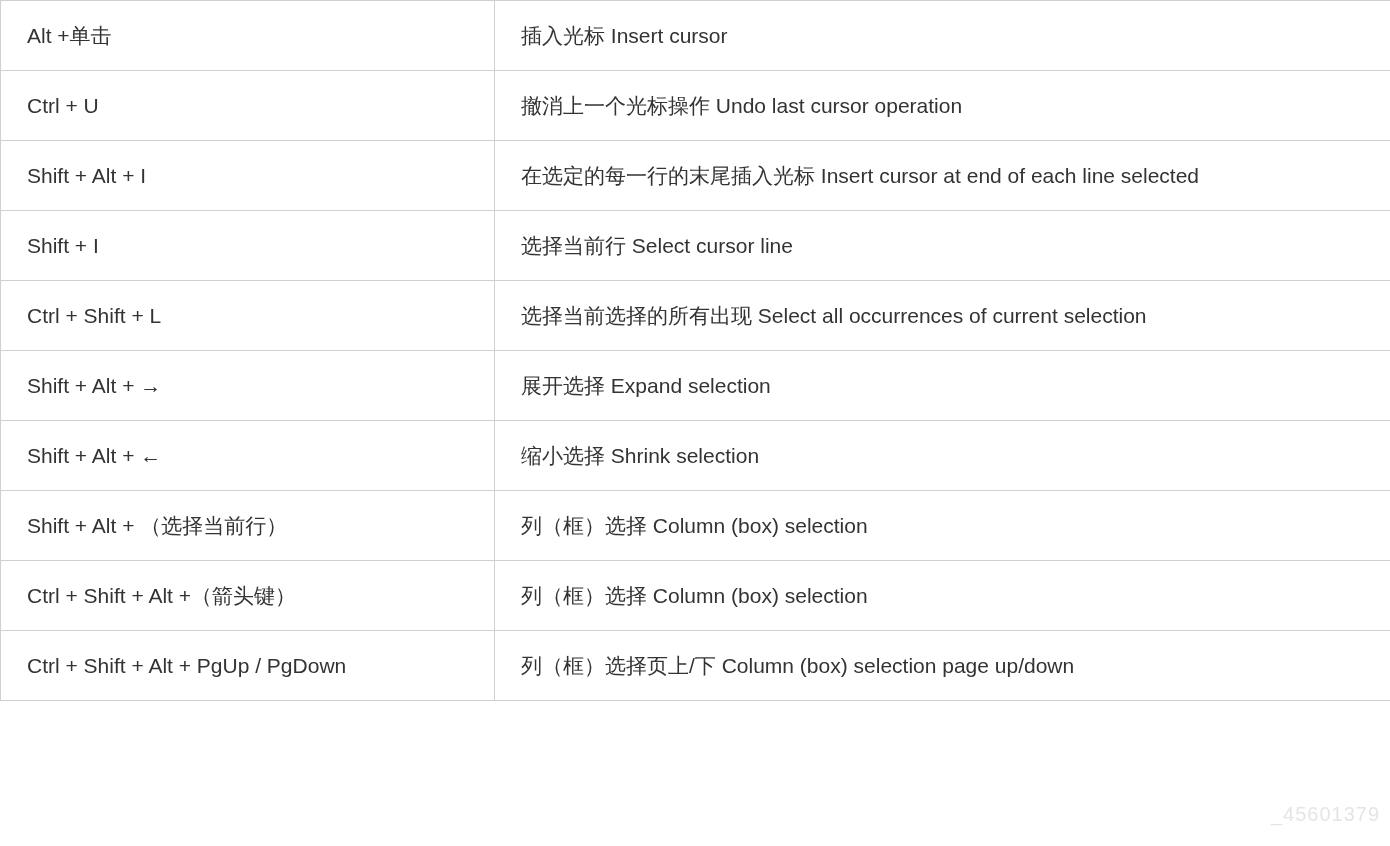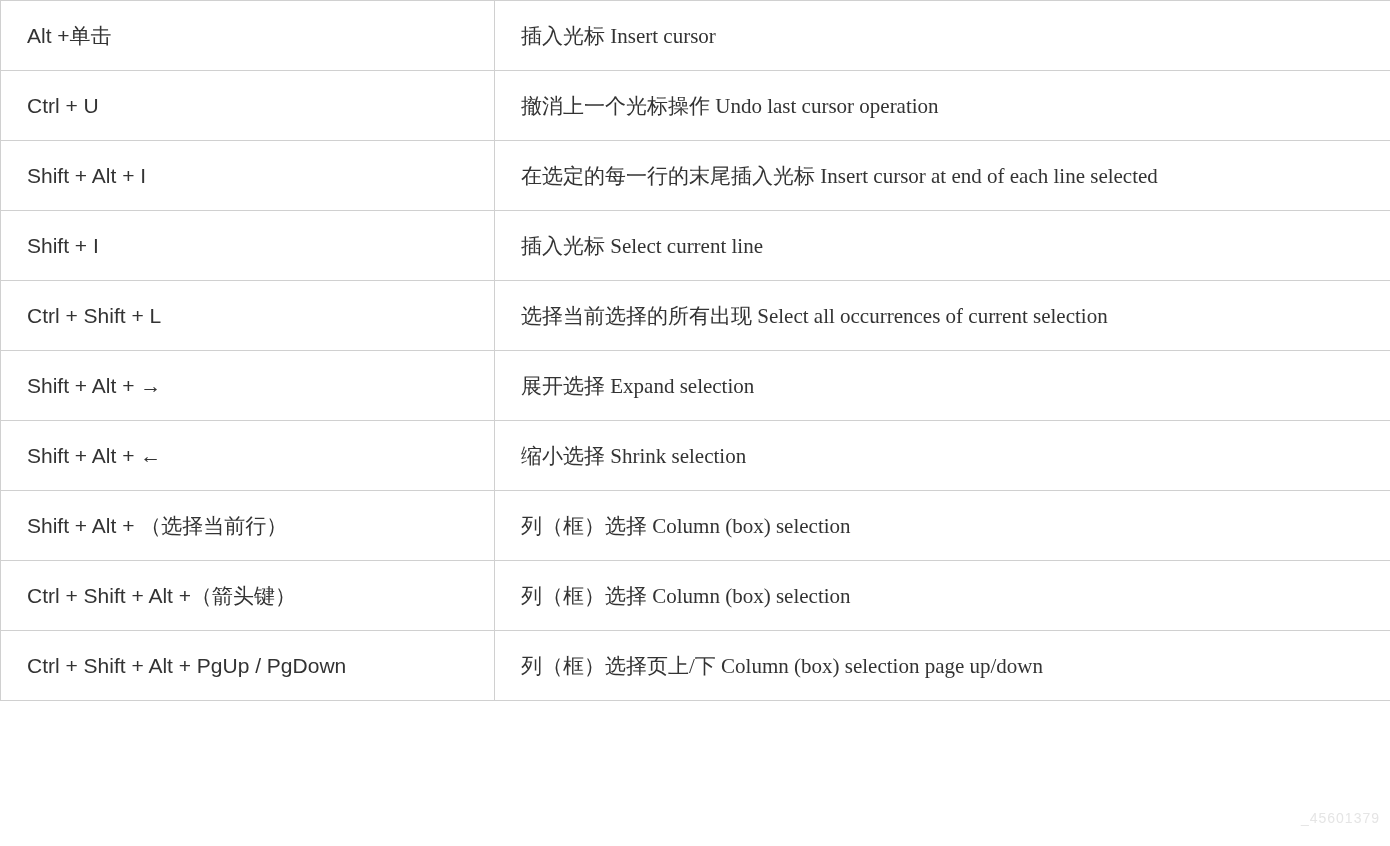--- a/index.html
+++ b/index.html
@@ -32,7 +32,6 @@
     }
     .shortcuts-table td:last-child {
       width: 896px;
-      font-family: Liberation Serif, serif;
     }
     .watermark {
       position: absolute;

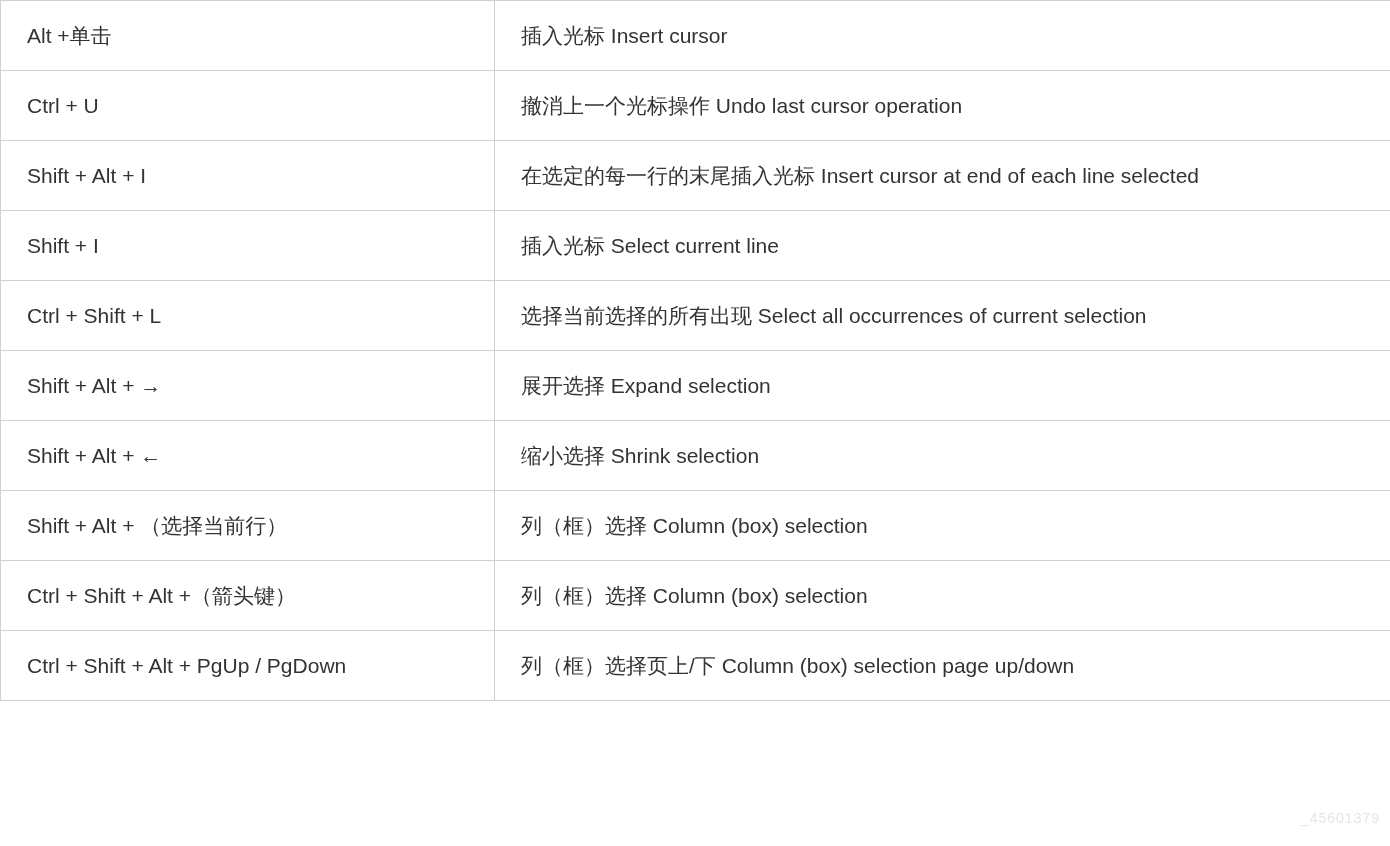--- a/index.html
+++ b/index.html
@@ -64,7 +64,7 @@
       </tr>
       <tr>
         <td>Shift + I</td>
-        <td>插入光标 Select current line</td>
+        <td>选择当前行 Select cursor line</td>
       </tr>
       <tr>
         <td>Ctrl + Shift + L</td>

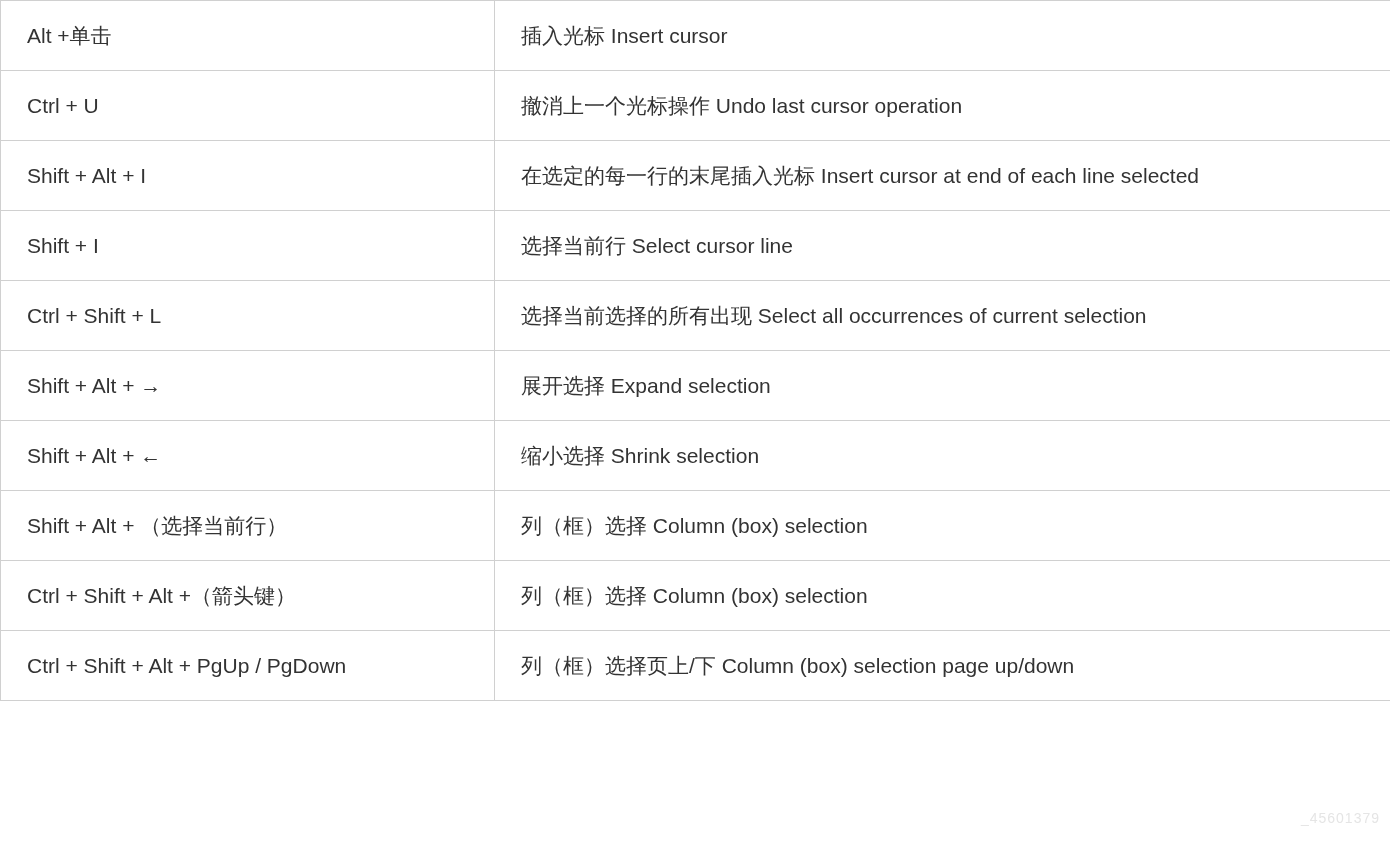--- a/index.html
+++ b/index.html
@@ -37,7 +37,7 @@
       position: absolute;
       bottom: 20px;
       right: 10px;
-      font-size: 14px;
+      font-size: 20px;
       color: #e5e5e5;
       font-weight: 300;
       letter-spacing: 1px;

